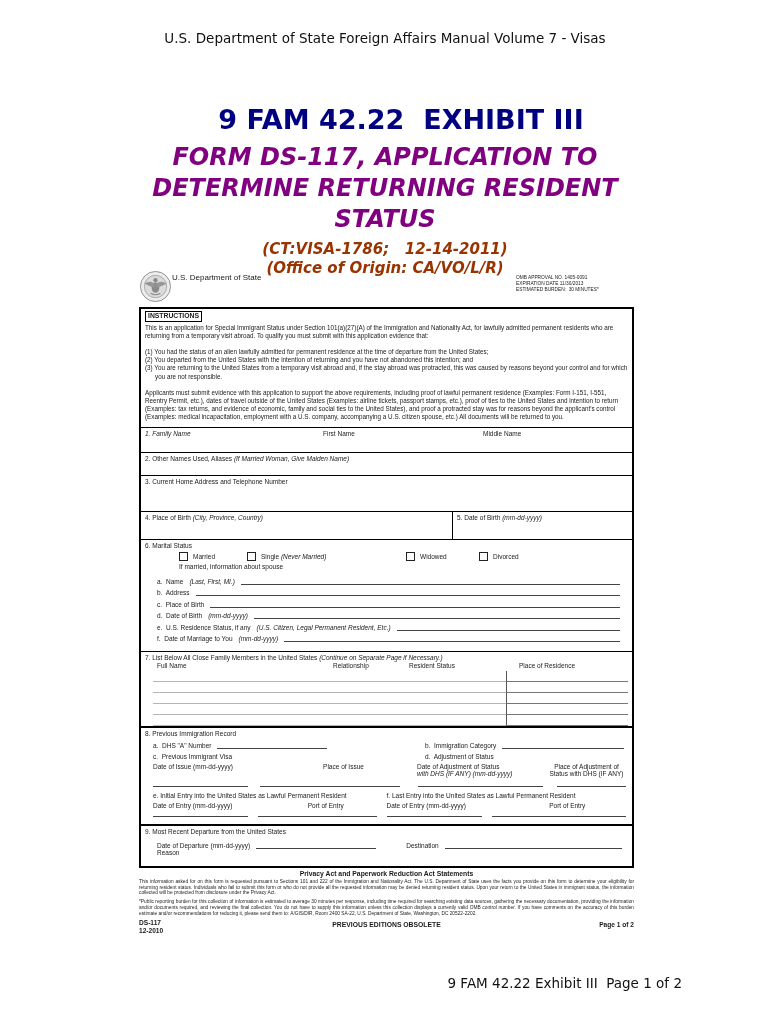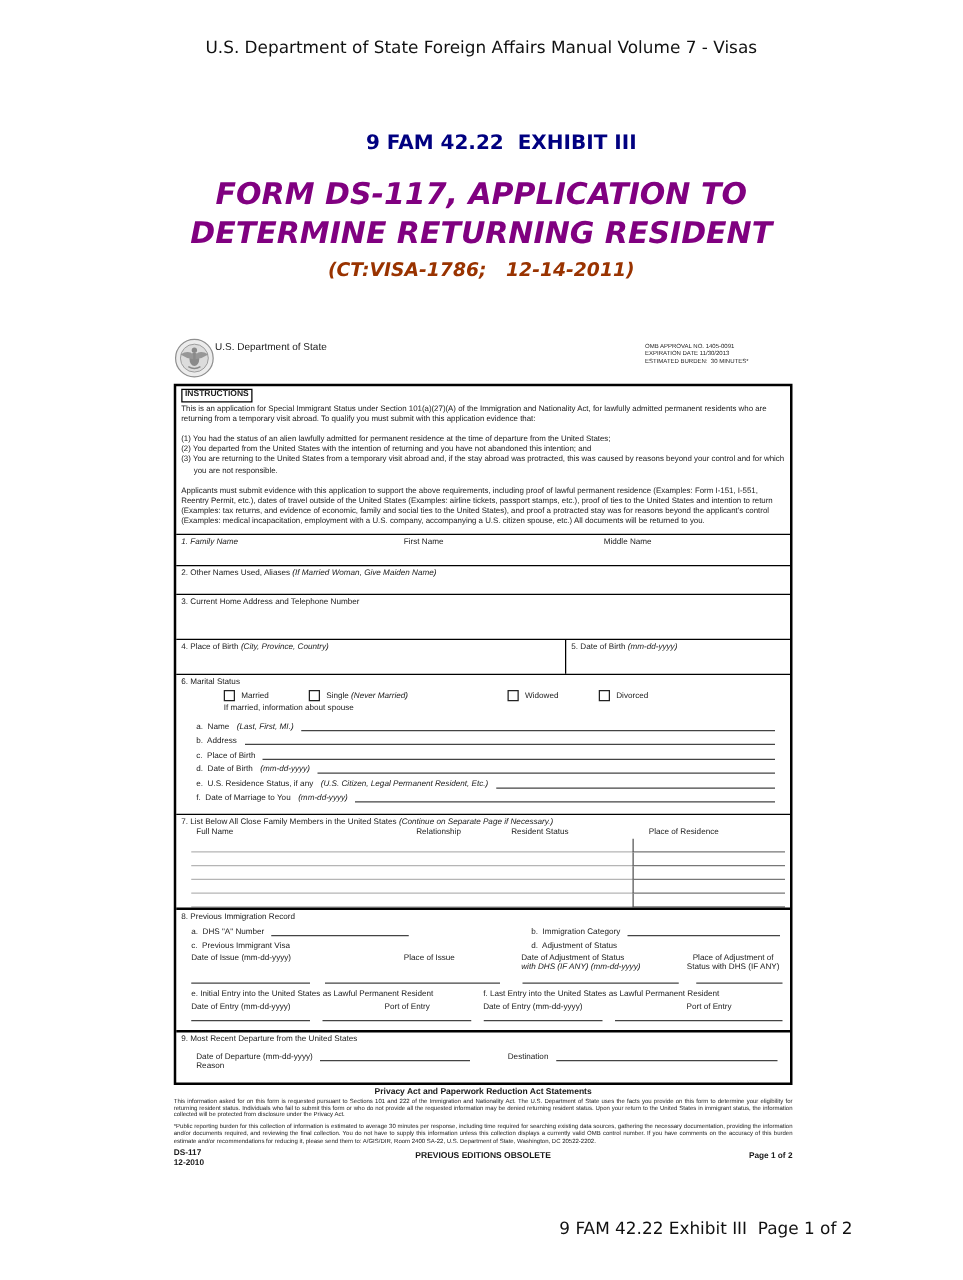--- a/index.html
+++ b/index.html
@@ -11,7 +11,7 @@
 
   .title-block { position:absolute; top:104px; left:0; width:770px; text-align:center;
     font-family:"DejaVu Sans", sans-serif; }
-  .title-line1 { font-size:16px; font-weight:bold; color:#000080; white-space:pre; margin-bottom:17px;padding-left:32px; }
+  .title-line1 { font-size:27px; font-weight:bold; color:#000080; white-space:pre; margin-bottom:7px;padding-left:32px; }
   .title-form  { font-size:24px; font-weight:bold; font-style:italic; color:#800080; line-height:31px; }
   .title-ct    { font-size:15px; font-weight:bold; font-style:italic; color:#993300; margin-top:5px; white-space:pre; }
   .title-origin{ font-size:15px; font-weight:bold; font-style:italic; color:#993300; margin-top:1px; white-space:pre; }

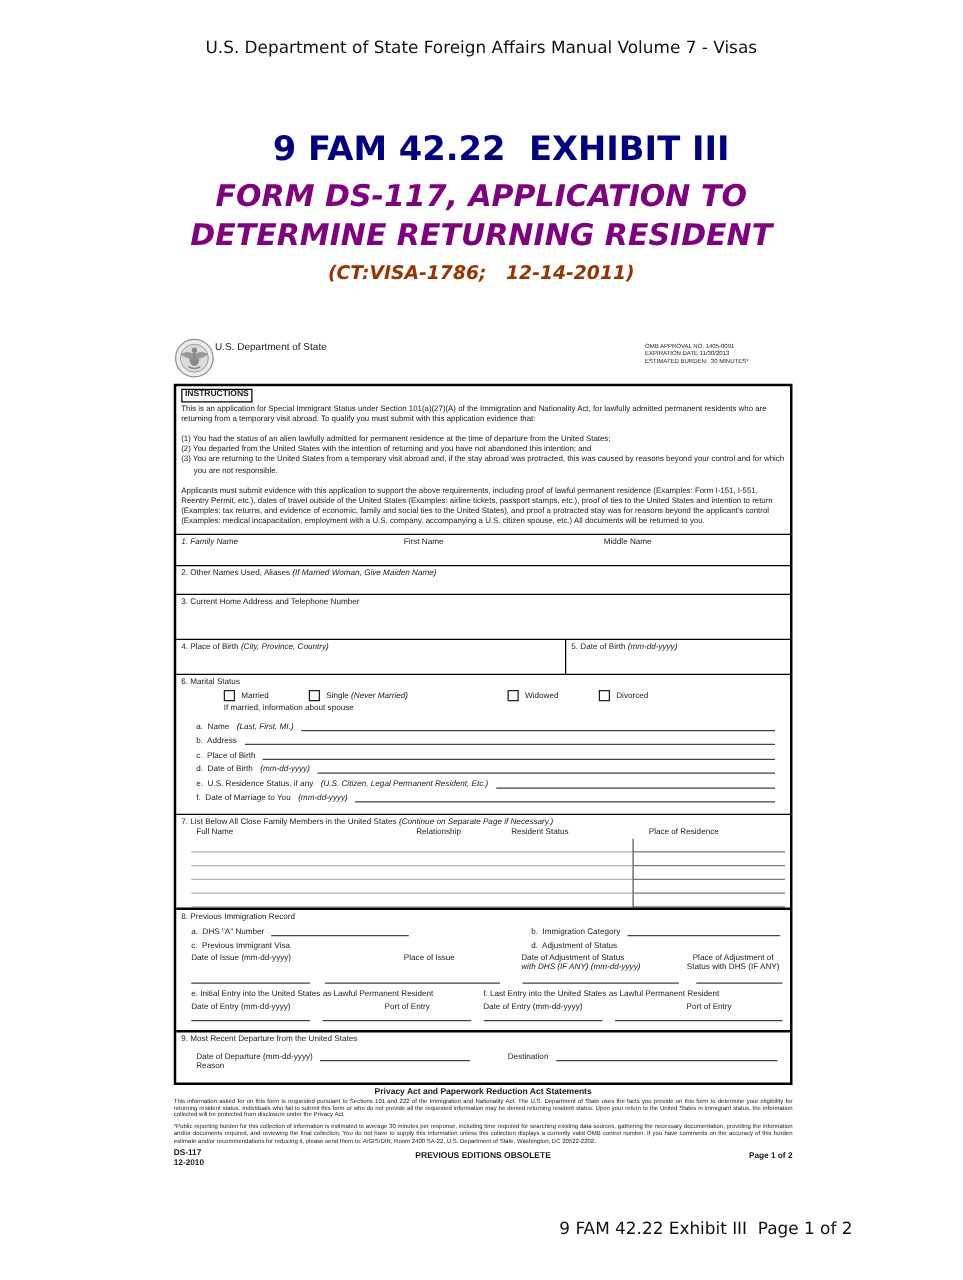--- a/index.html
+++ b/index.html
@@ -109,6 +109,7 @@
   <div class="title-line1">9 FAM 42.22  EXHIBIT III</div>
   <div class="title-form">FORM DS-117, APPLICATION TO</div>
   <div class="title-form">DETERMINE RETURNING RESIDENT</div>
+  <div class="title-form">STATUS</div>
   <div class="title-ct">(CT:VISA-1786;   12-14-2011)</div>
 </div>
 

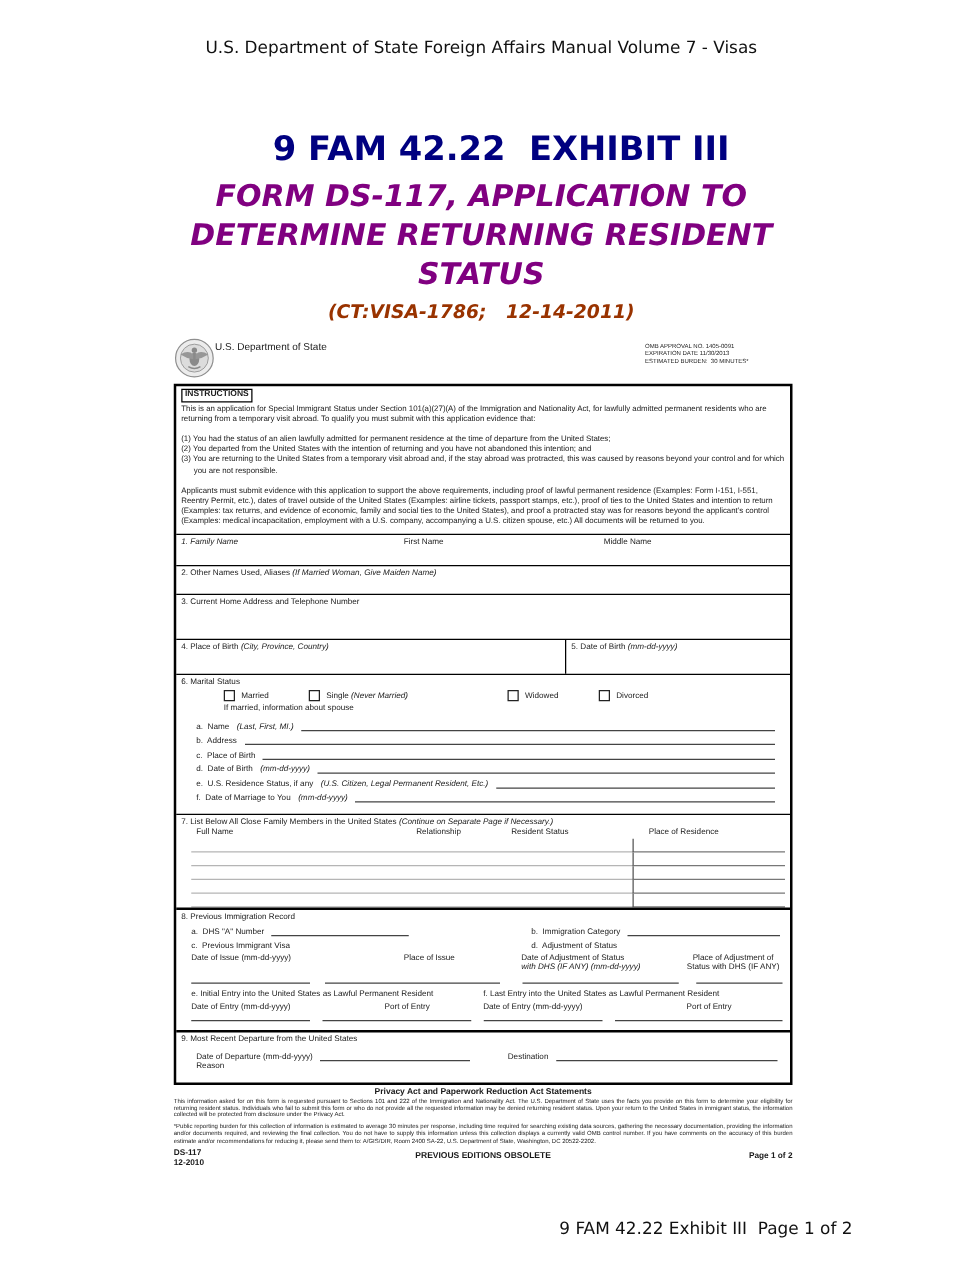--- a/index.html
+++ b/index.html
@@ -111,6 +111,7 @@
   <div class="title-form">DETERMINE RETURNING RESIDENT</div>
   <div class="title-form">STATUS</div>
   <div class="title-ct">(CT:VISA-1786;   12-14-2011)</div>
+  <div class="title-origin">(Office of Origin: CA/VO/L/R)</div>
 </div>
 
 <div class="form-wrap">

